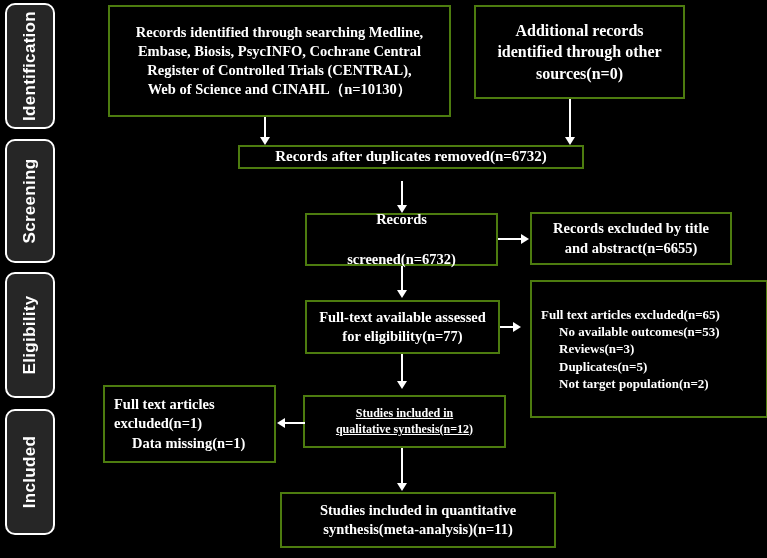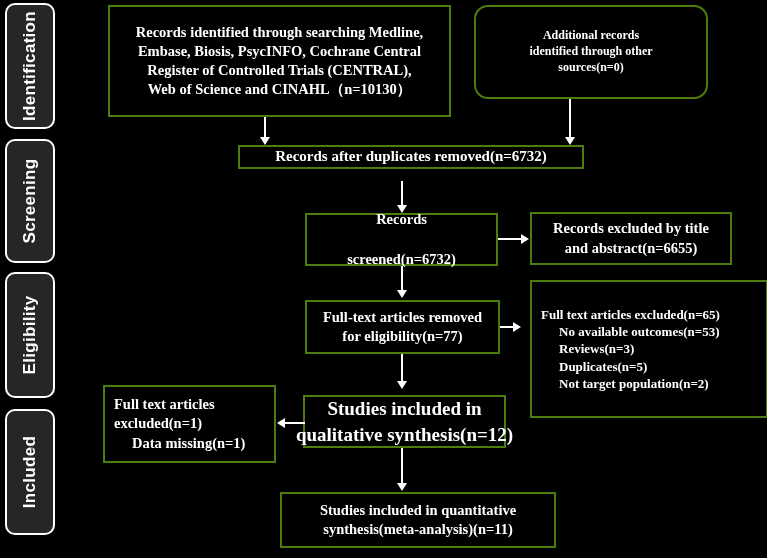--- a/index.html
+++ b/index.html
@@ -126,7 +126,7 @@
     <span class="line">Web of Science and CINAHL（n=10130）</span>
   </div>
 
-  <div class="box" style="left:474px; top:5px; width:234px; height:94px; font-size:12px;border-radius:14px;">
+  <div class="box" style="left:474px; top:5px; width:211px; height:94px; font-size:16px;">
     <span class="line">Additional records</span>
     <span class="line">identified through other</span>
     <span class="line">sources(n=0)</span>

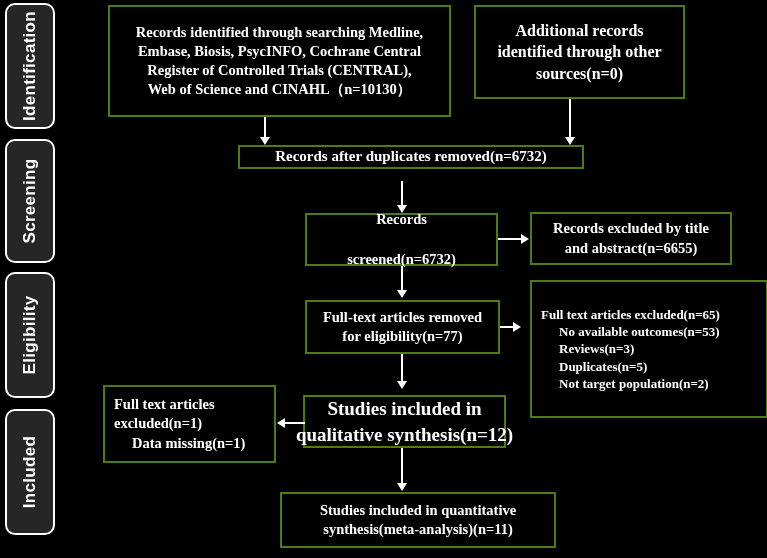--- a/index.html
+++ b/index.html
@@ -147,7 +147,7 @@
   </div>
 
   <div class="box" style="left:305px; top:300px; width:195px; height:54px; font-size:14.5px;">
-    <span class="line">Full-text articles removed</span>
+    <span class="line">Full-text available assessed</span>
     <span class="line">for eligibility(n=77)</span>
   </div>
 

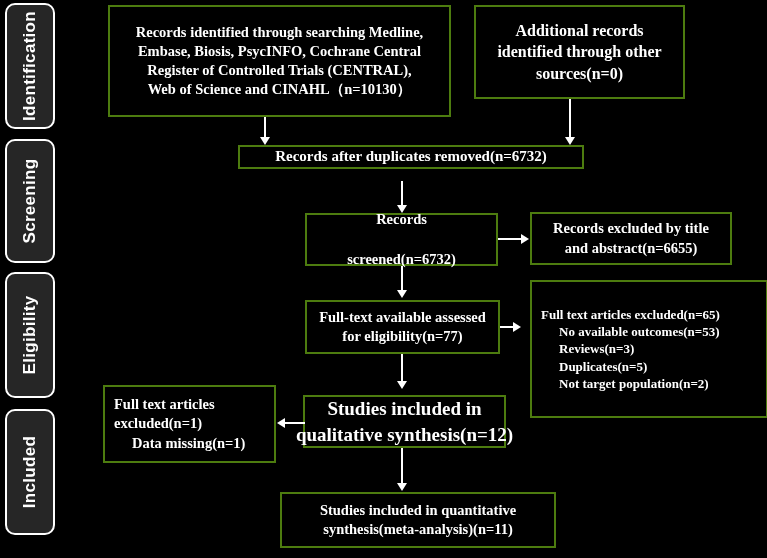--- a/index.html
+++ b/index.html
@@ -165,7 +165,7 @@
     <span class="line indent">Data missing(n=1)</span>
   </div>
 
-  <div class="box" style="left:303px; top:395px; width:203px; height:53px; font-size:19px;">
+  <div class="box" style="left:303px; top:395px; width:203px; height:53px; font-size:12px;text-decoration:underline;">
     <span class="line">Studies included in</span>
     <span class="line">qualitative synthesis(n=12)</span>
   </div>

